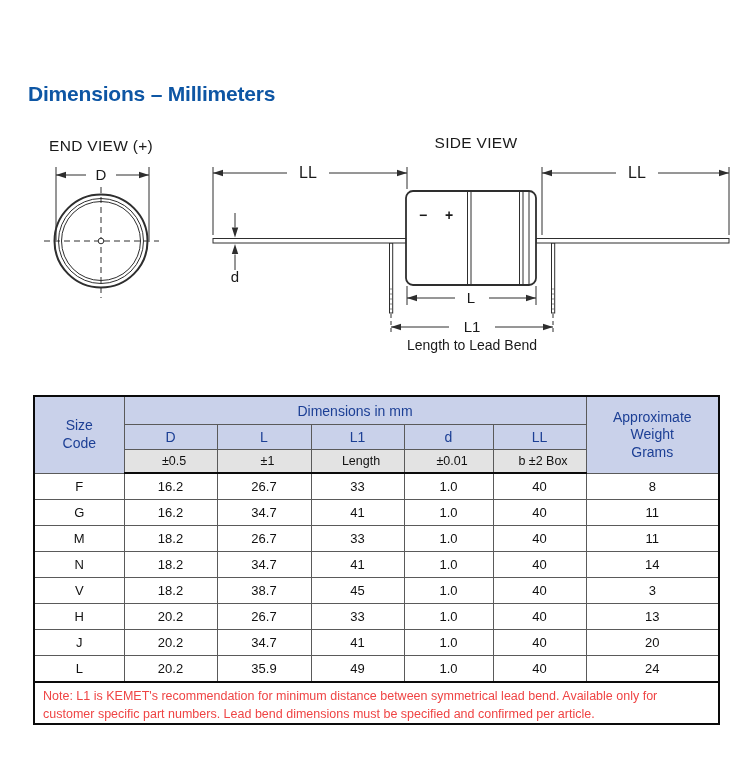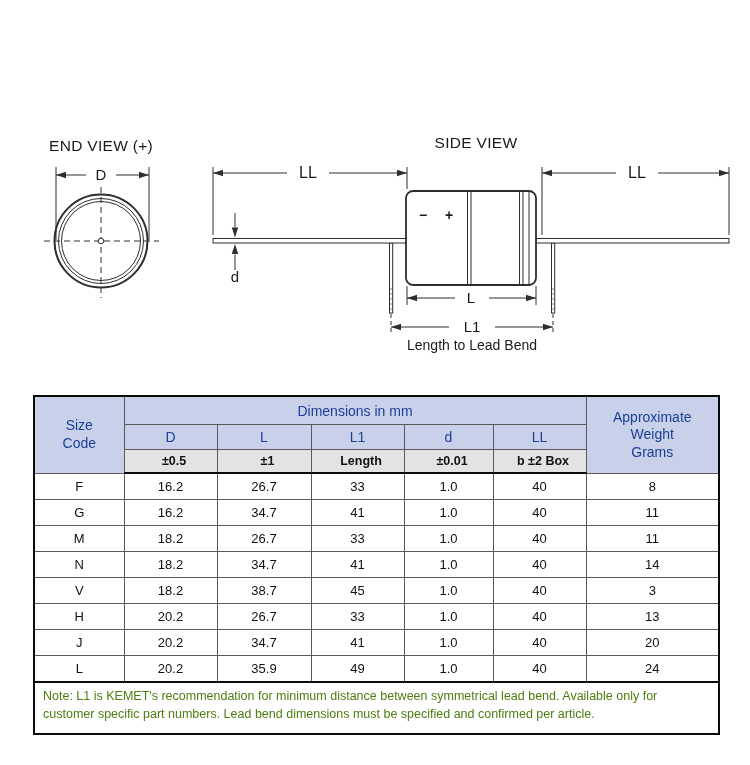--- a/index.html
+++ b/index.html
@@ -36,6 +36,7 @@
 
 <div class="page">
 
+  <h1 class="title">Dimensions – Millimeters</h1>
 
   <svg class="diagram" width="750" height="250" viewBox="0 0 750 250">
     <g stroke="#2e2e2e" fill="none" stroke-width="1">

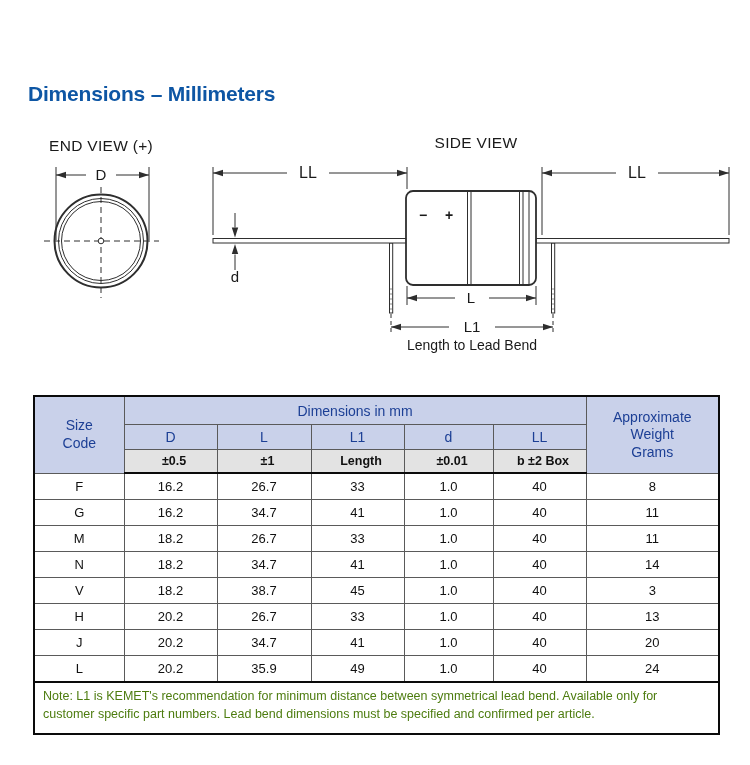--- a/index.html
+++ b/index.html
@@ -23,7 +23,7 @@
                        text-align:center;vertical-align:middle;}
   .dims-table thead tr.group-row th{height:25px;}
   .dims-table thead tr.cols-row th{height:22px;}
-  .dims-table thead tr.tol-row th{background:#e3e3e3;color:#111;font-weight:bold;
+  .dims-table thead tr.tol-row th{background:#e3e3e3;color:#111;font-weight:normal;
                                   font-size:12.5px;height:20px;border-bottom:2px solid #0a0a0a;padding-left:8px;}
   .sizecode-th,.weight-th{white-space:pre-line;line-height:1.25;}
   .dims-table tbody td{height:23px;text-align:center;vertical-align:middle;

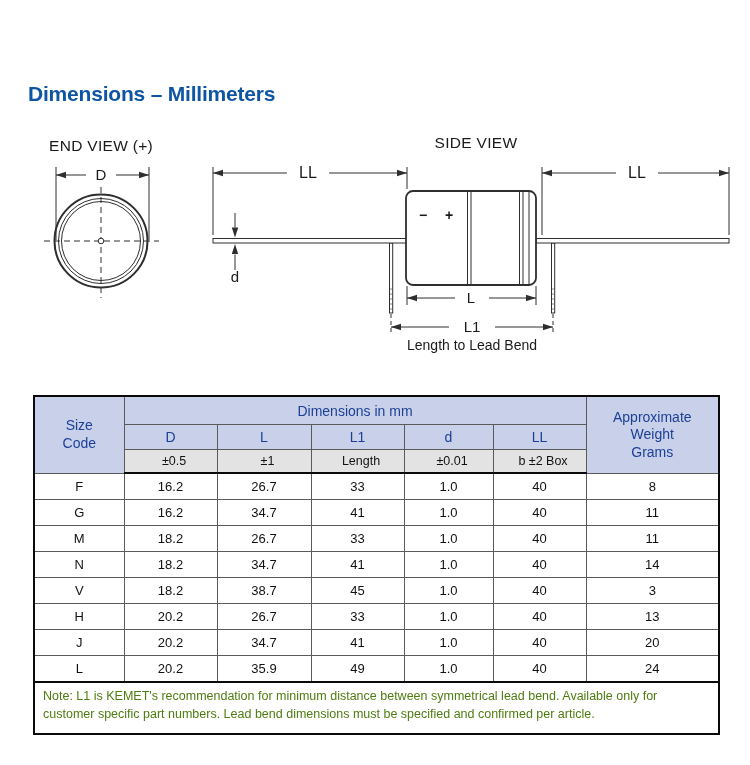--- a/index.html
+++ b/index.html
@@ -28,8 +28,8 @@
   .sizecode-th,.weight-th{white-space:pre-line;line-height:1.25;}
   .dims-table tbody td{height:23px;text-align:center;vertical-align:middle;
                        font-size:13px;color:#111;}
-  .dims-table tfoot td{border-top:2px solid #0a0a0a;font-size:12.5px;color:#4d7c0f;
-                       text-align:left;padding:5px 8px 10px 8px;line-height:1.4;}
+  .dims-table tfoot td{border-top:2px solid #0a0a0a;font-size:12.5px;color:#ef4444;
+                       text-align:left;padding:5px 8px 0 8px;line-height:1.4;}
 </style>
 </head>
 <body>

